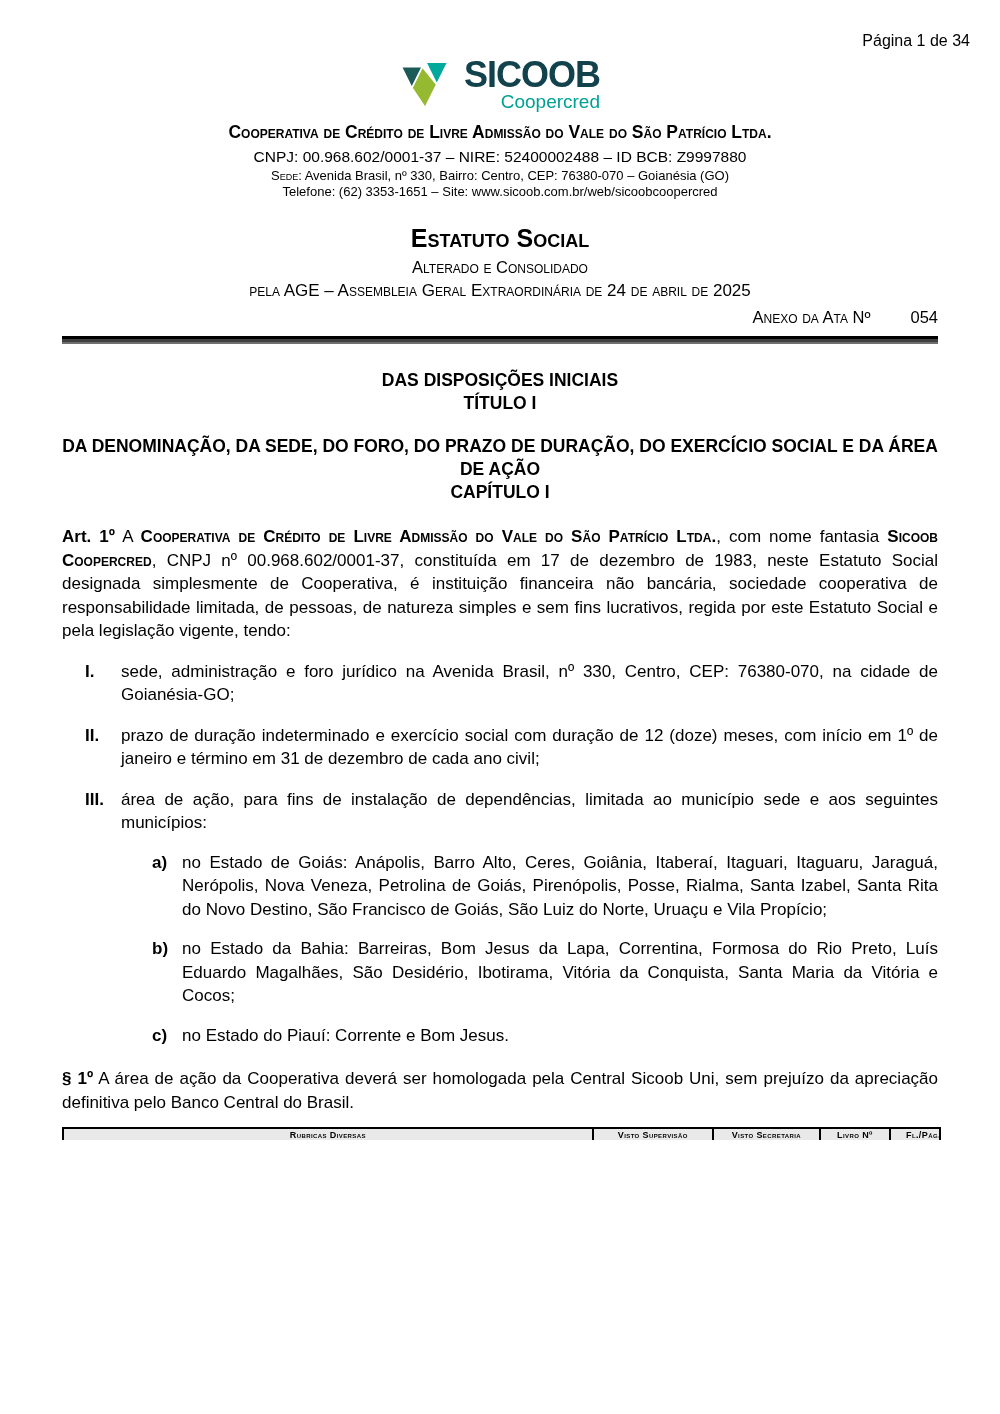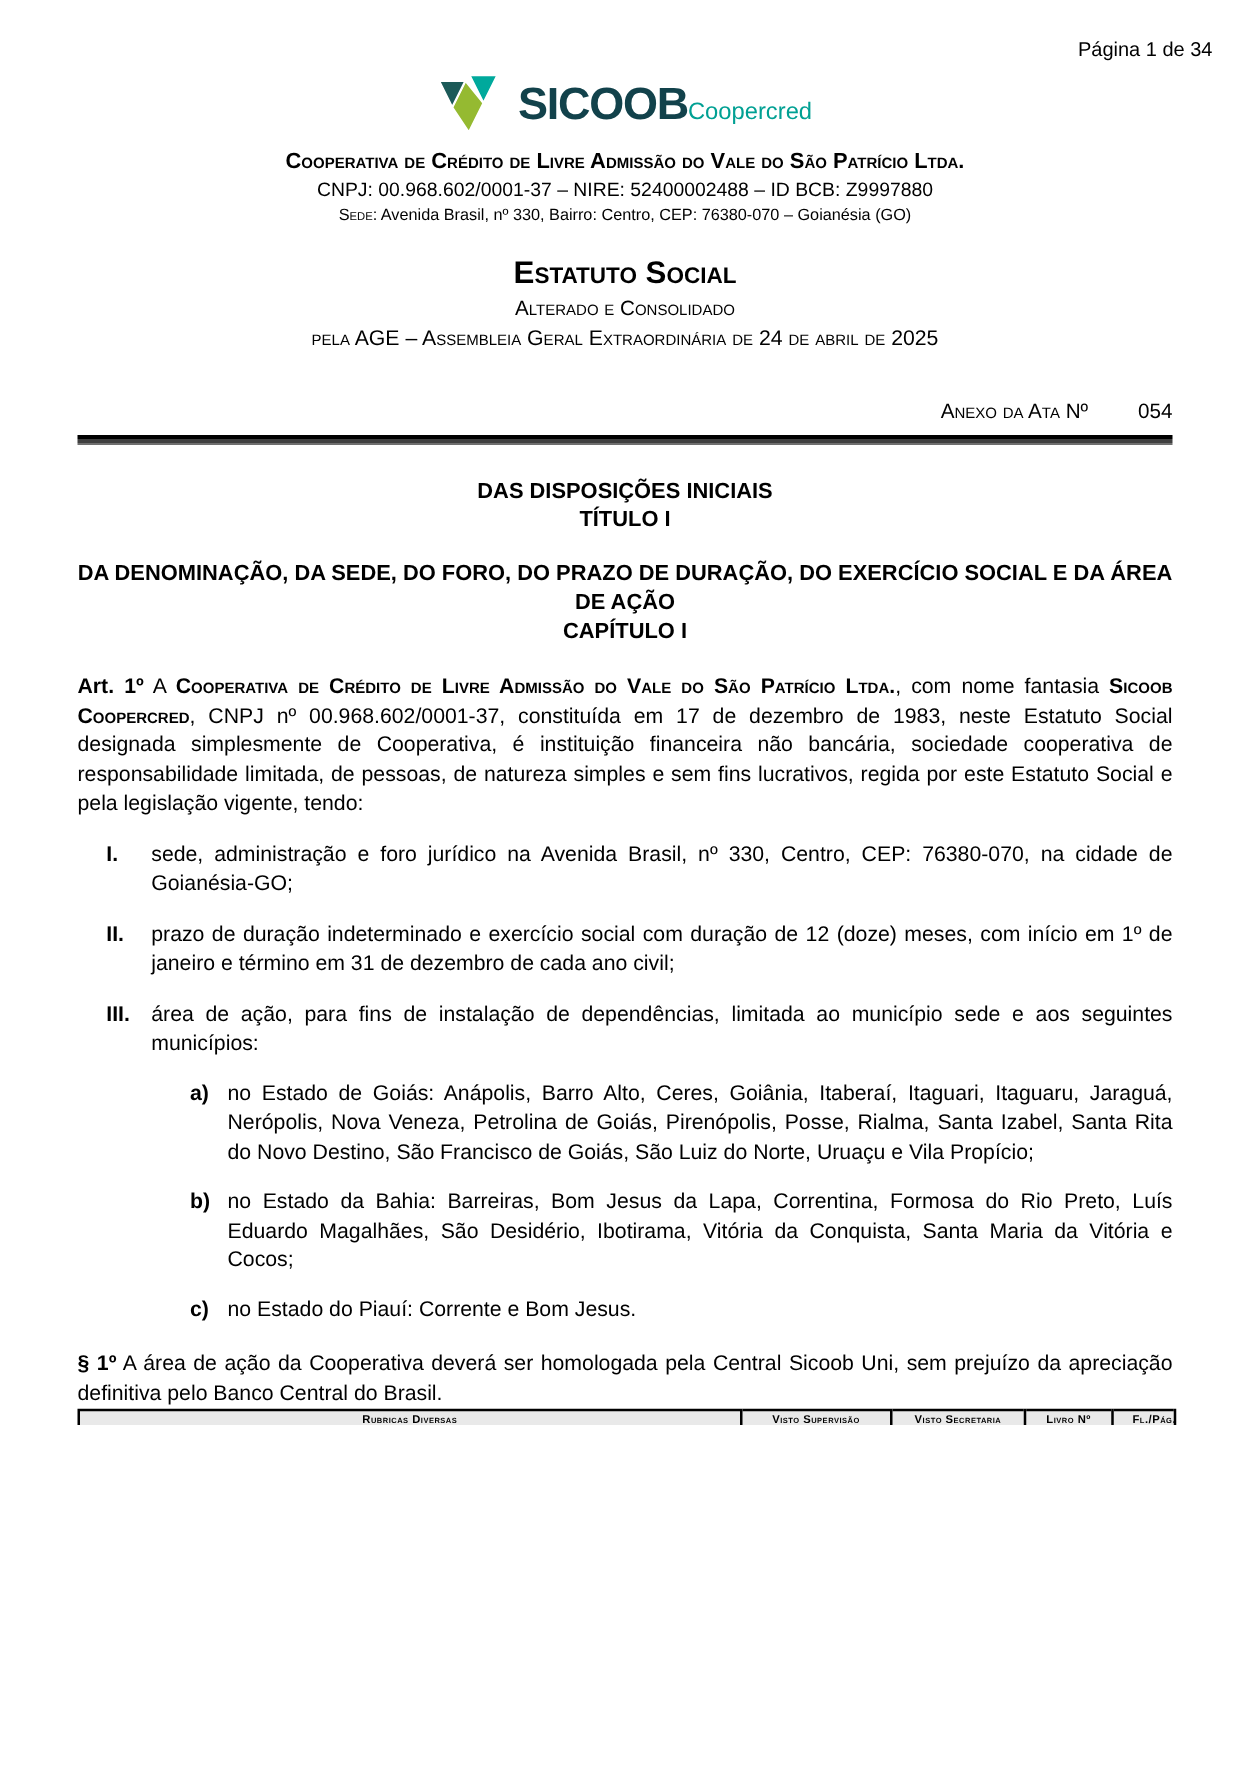--- a/index.html
+++ b/index.html
@@ -23,7 +23,7 @@
   
   .logo-row { margin-top:58px; display:flex; justify-content:center; align-items:center; gap:6px; }
   .logo-mark { width:58px; height:50px; }
-  .logo-text { display:flex; flex-direction:row; align-items:flex-end; }
+  .logo-text { display:flex; flex-direction:column; align-items:flex-end; }
   .logo-brand { font-size:36px; font-weight:bold; letter-spacing:-1px; color:#12424b; line-height:34px; }
   .logo-sub { font-size:19px; color:#00a093; line-height:20px; margin-top:0px; }
 

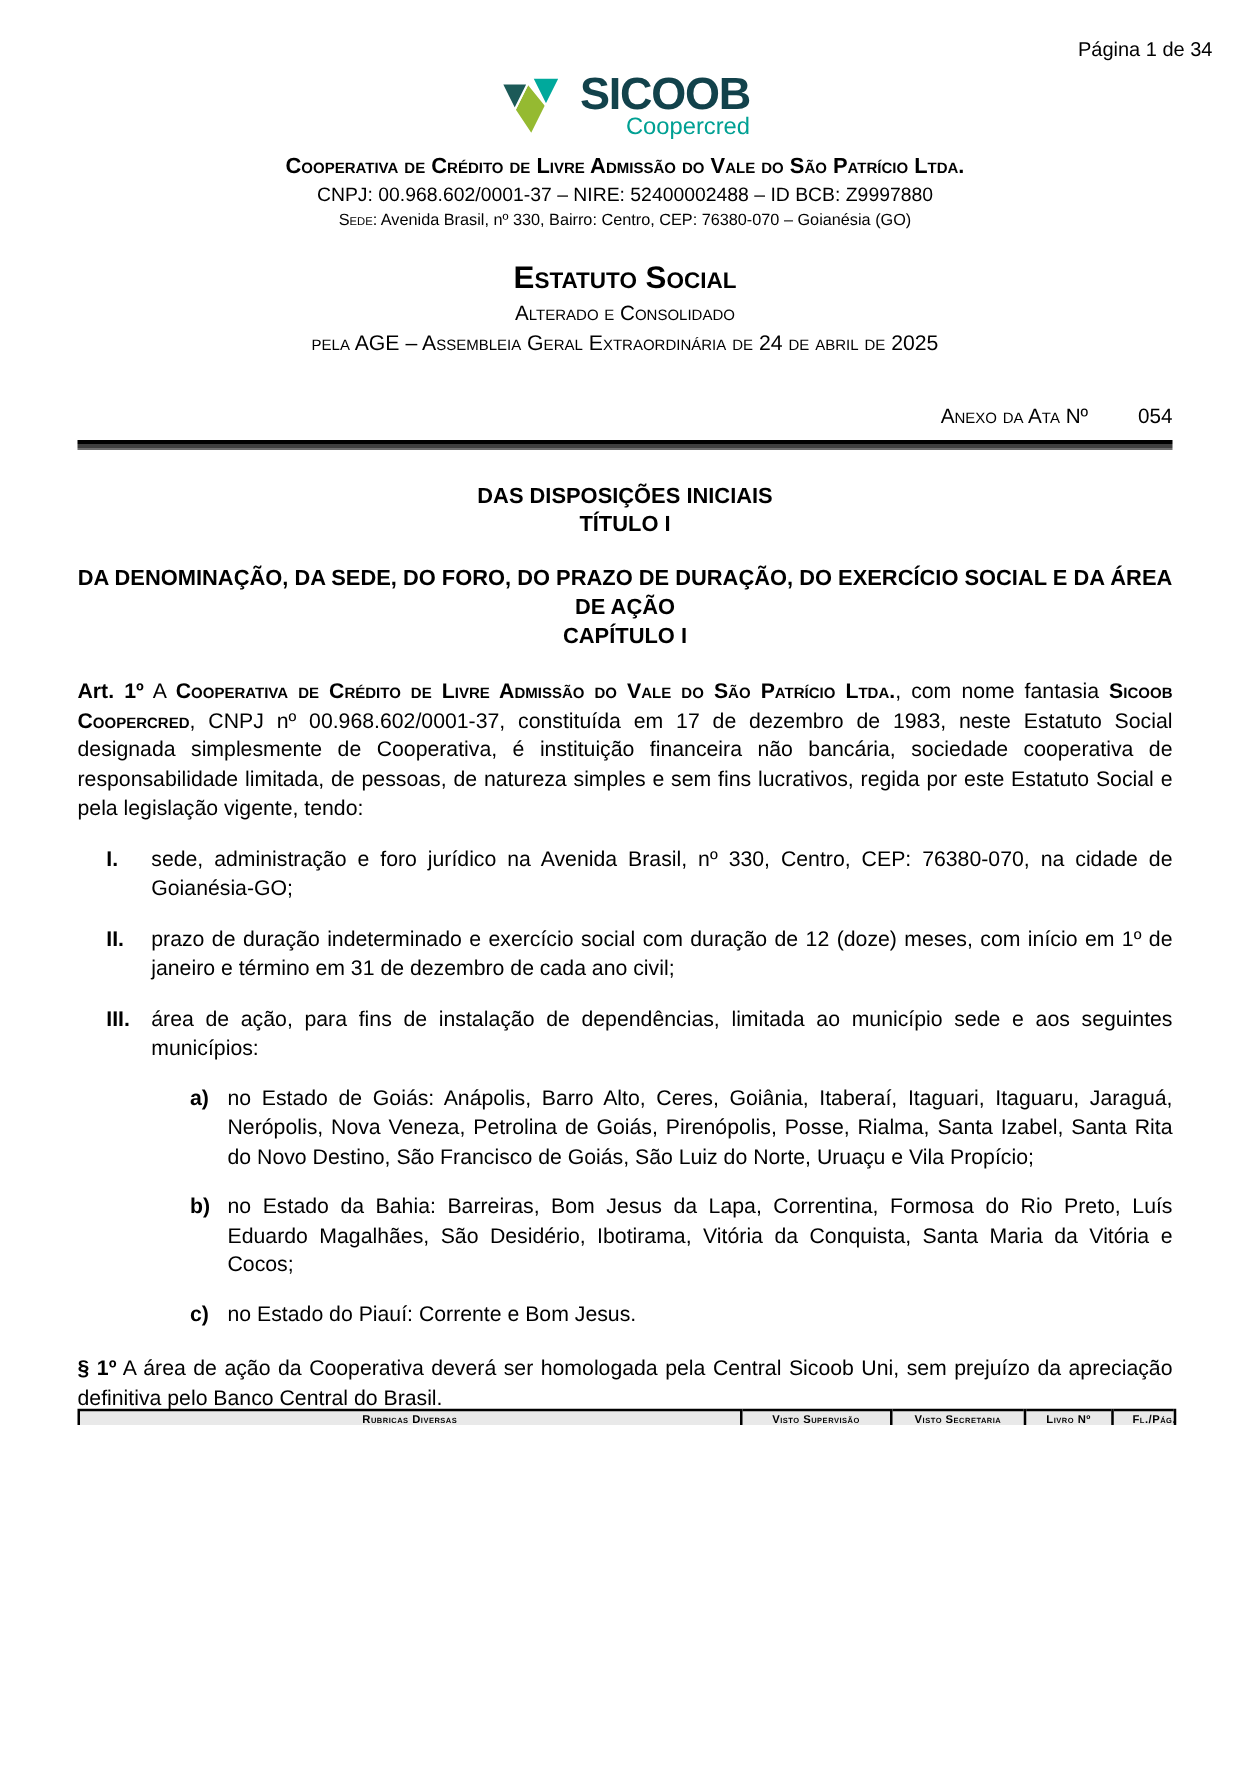--- a/index.html
+++ b/index.html
@@ -109,6 +109,7 @@
     <div class="company">Cooperativa de Crédito de Livre Admissão do Vale do São Patrício Ltda.</div>
     <div class="reg">CNPJ: 00.968.602/0001-37 – NIRE: 52400002488 – ID BCB: Z9997880</div>
     <div class="addr"><span class="sc">Sede:</span><span> Avenida Brasil, nº 330, Bairro: Centro, CEP: 76380-070 – Goianésia (GO)</span></div>
+    <div class="tel">Telefone: (62) 3353-1651 – Site: www.sicoob.com.br/web/sicoobcoopercred</div>
 
     <div class="doc-title">Estatuto Social</div>
     <div class="sub1">Alterado e Consolidado</div>

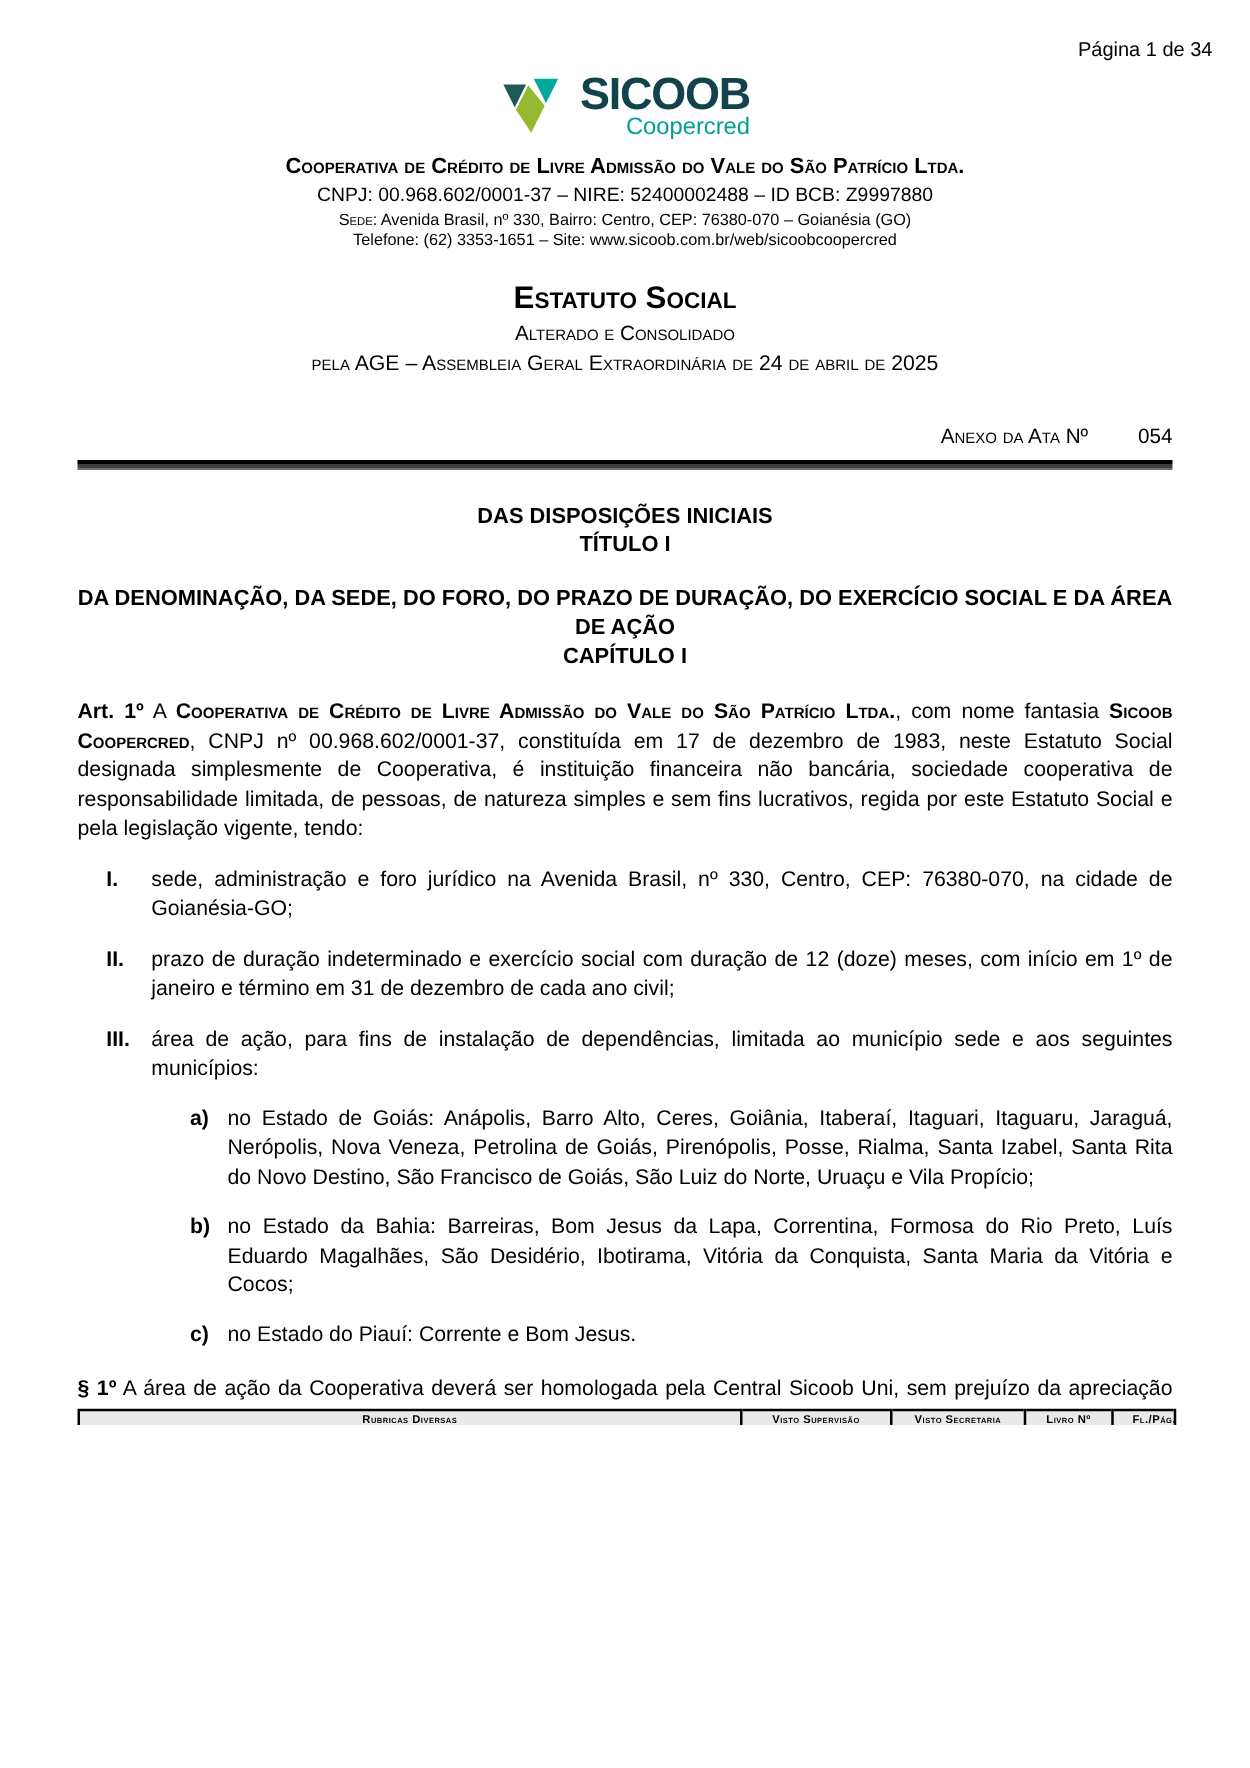--- a/index.html
+++ b/index.html
@@ -39,7 +39,7 @@
   .sub2 { margin-top:4px; text-align:center; font-size:17px; font-variant:small-caps; }
   .annex { margin-top:7px; display:flex; justify-content:flex-end; align-items:baseline; font-size:16.5px; }
   .annex .annex-label { font-variant:small-caps; }
-  .annex .annex-num { margin-left:40px;margin-top:32px; }
+  .annex .annex-num { margin-left:40px; }
 
   .rule {
     margin-top:9px; height:8px;

